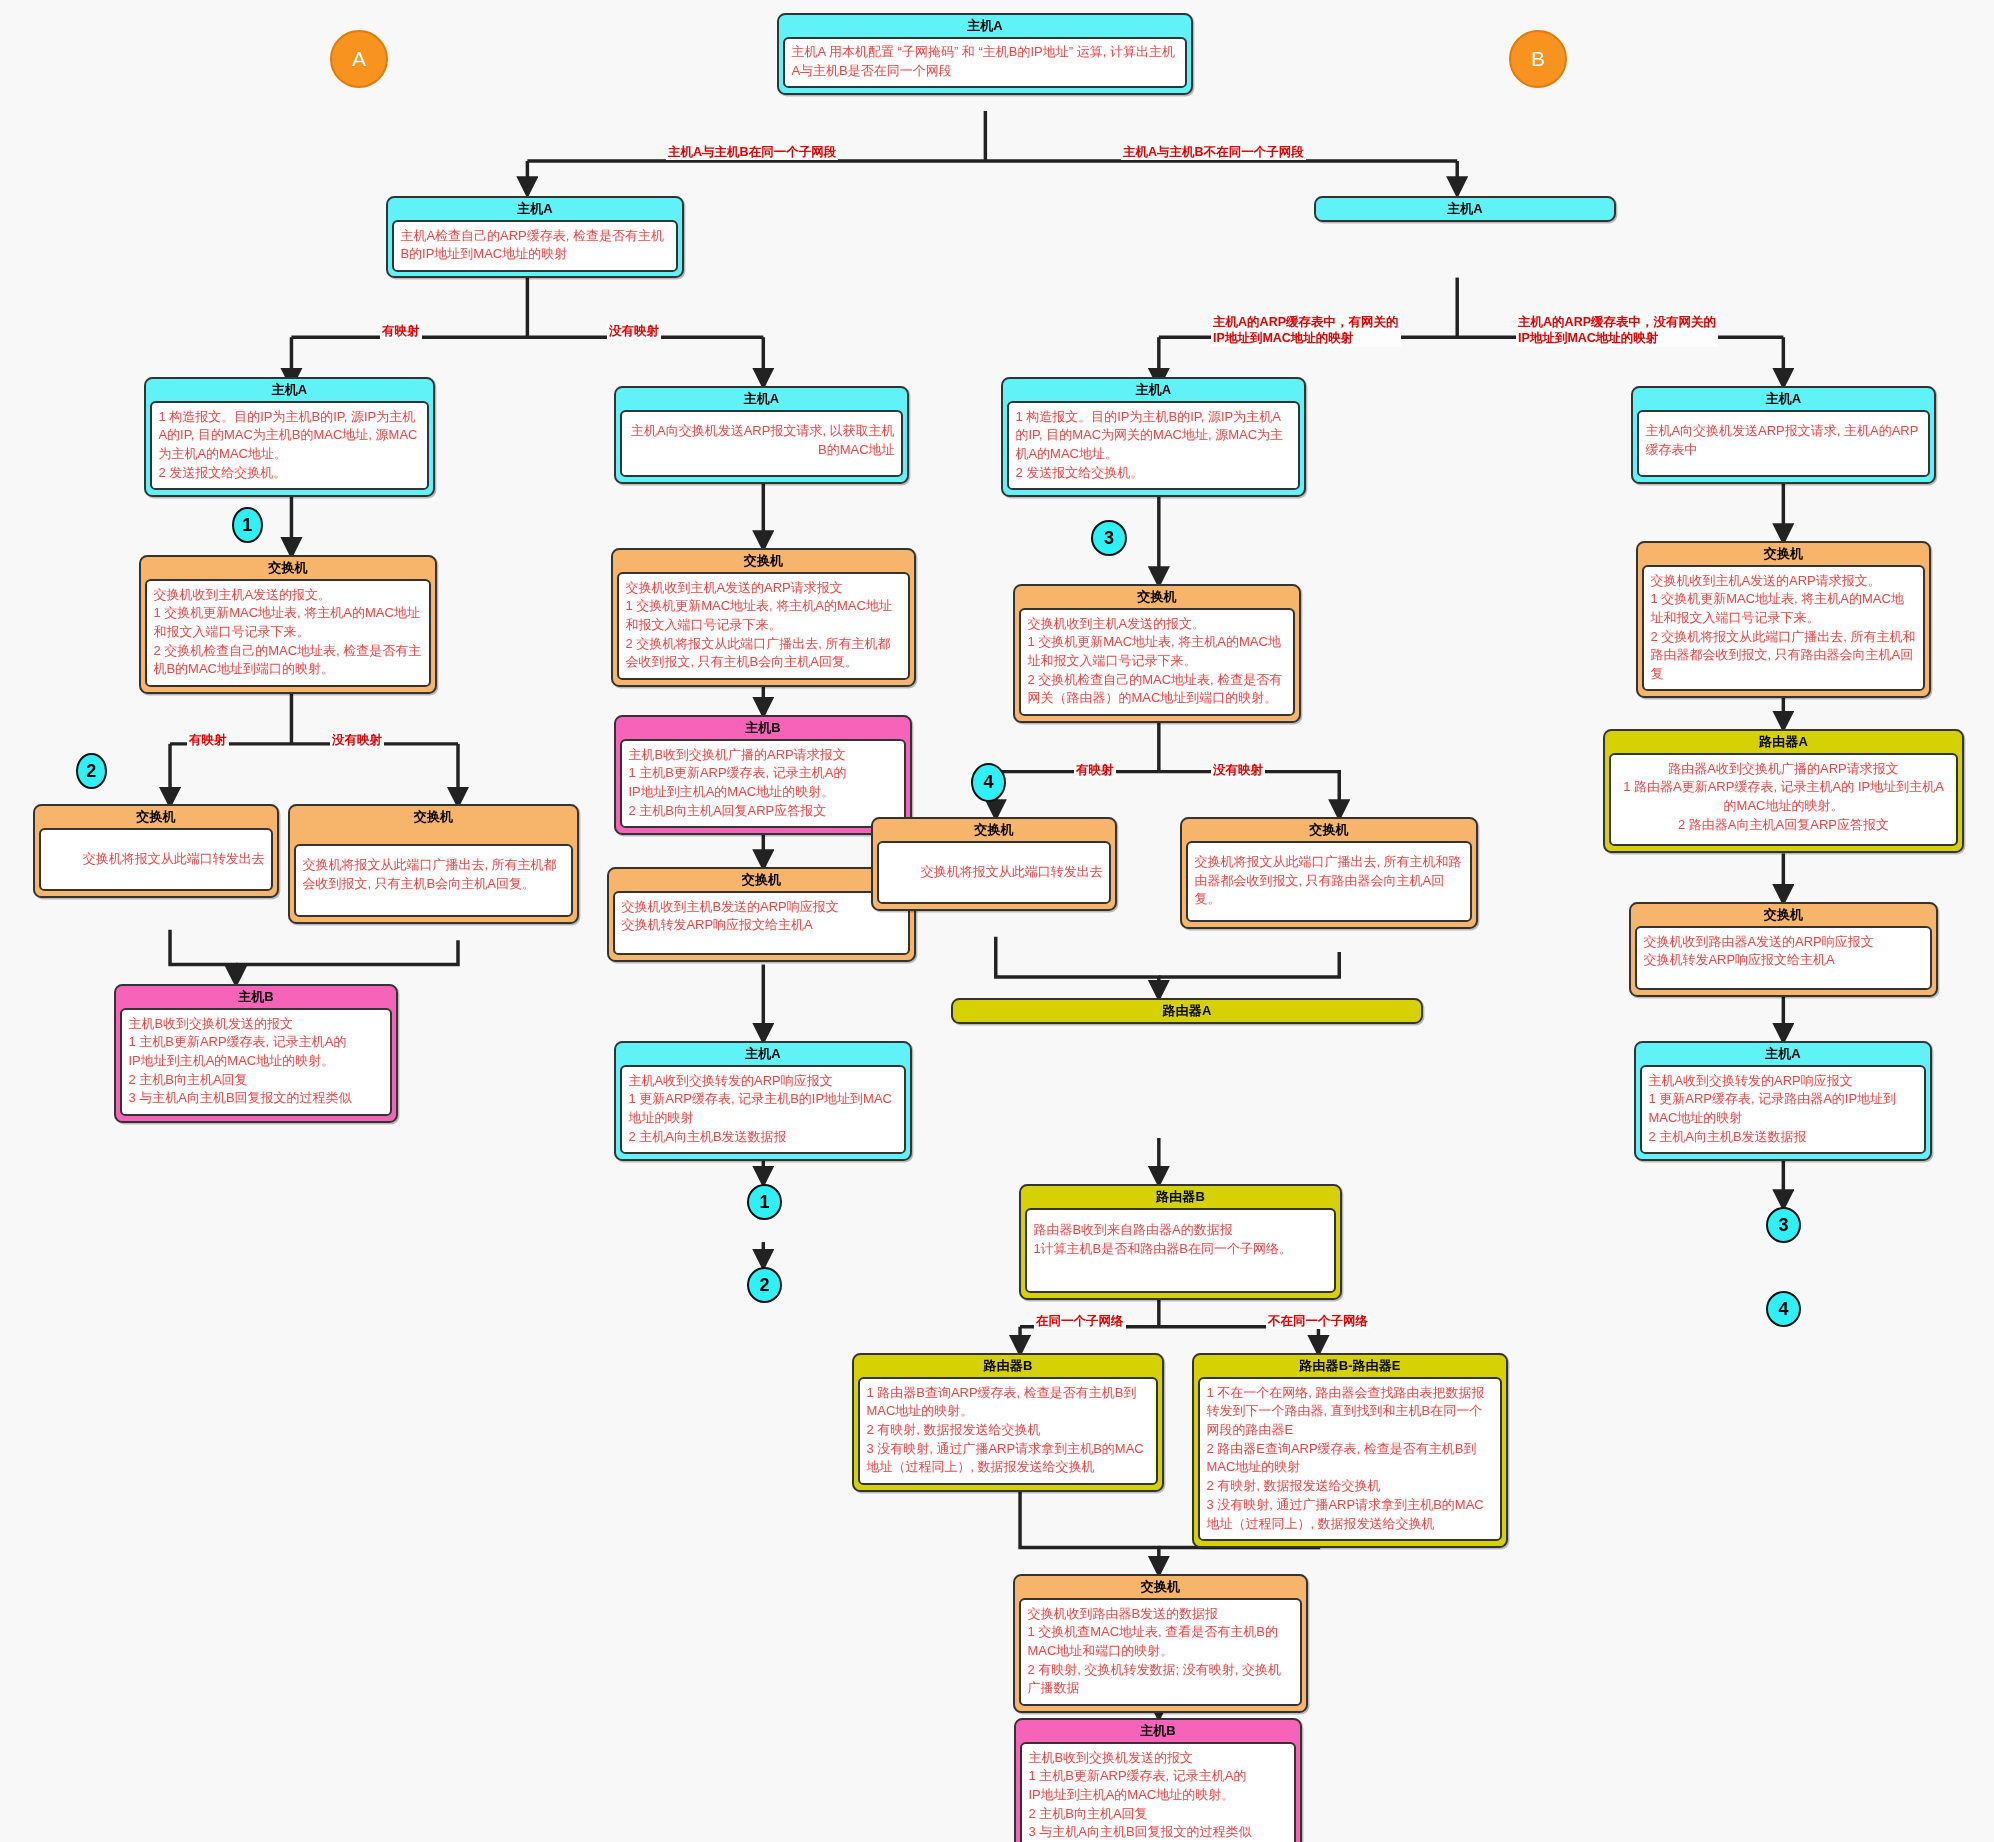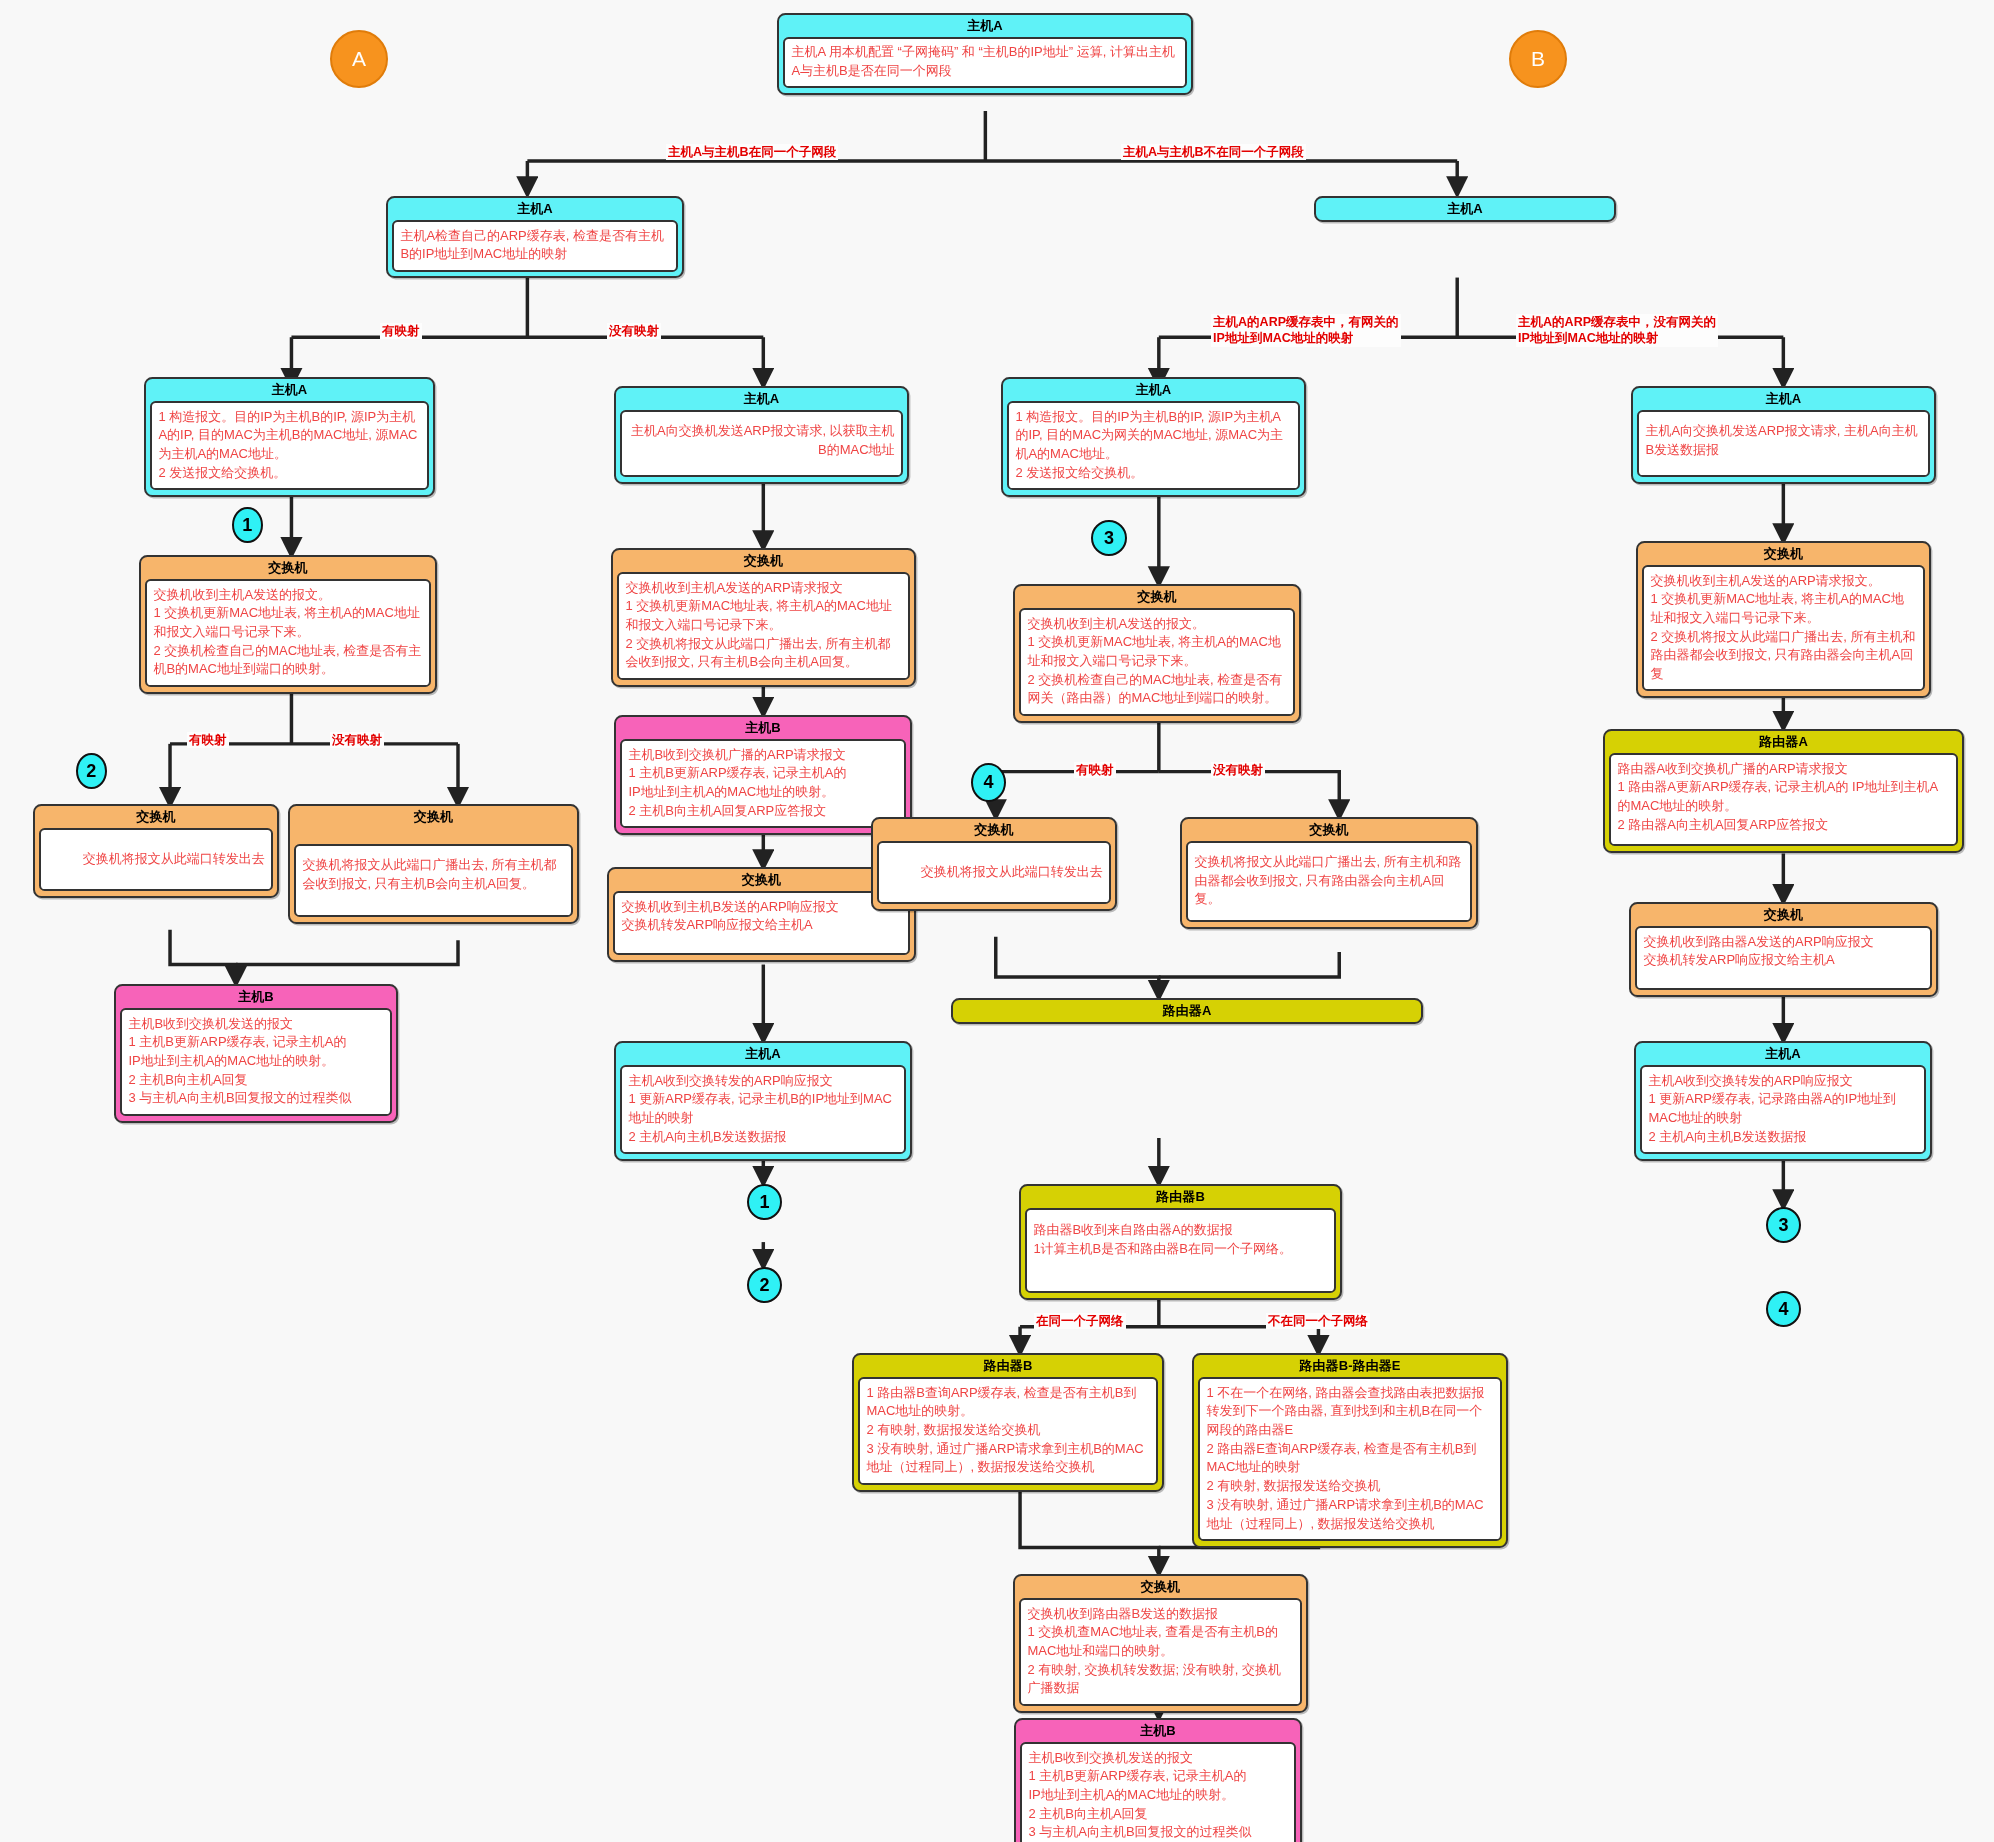--- a/index.html
+++ b/index.html
@@ -344,7 +344,7 @@
 
   <div class="node cyan" style="left:1631px; top:386px; width:305px;">
     <div class="title">主机A</div>
-    <div class="body" style="padding-top:9.7px;padding-bottom:15.3px;">主机A向交换机发送ARP报文请求, 主机A向主机B发送数据报</div>
+    <div class="body" style="padding-top:9.7px;padding-bottom:15.3px;">主机A向交换机发送ARP报文请求, 主机A的ARP缓存表中</div>
   </div>
 
   <div class="node orange" style="left:1636px; top:541px; width:295px;">

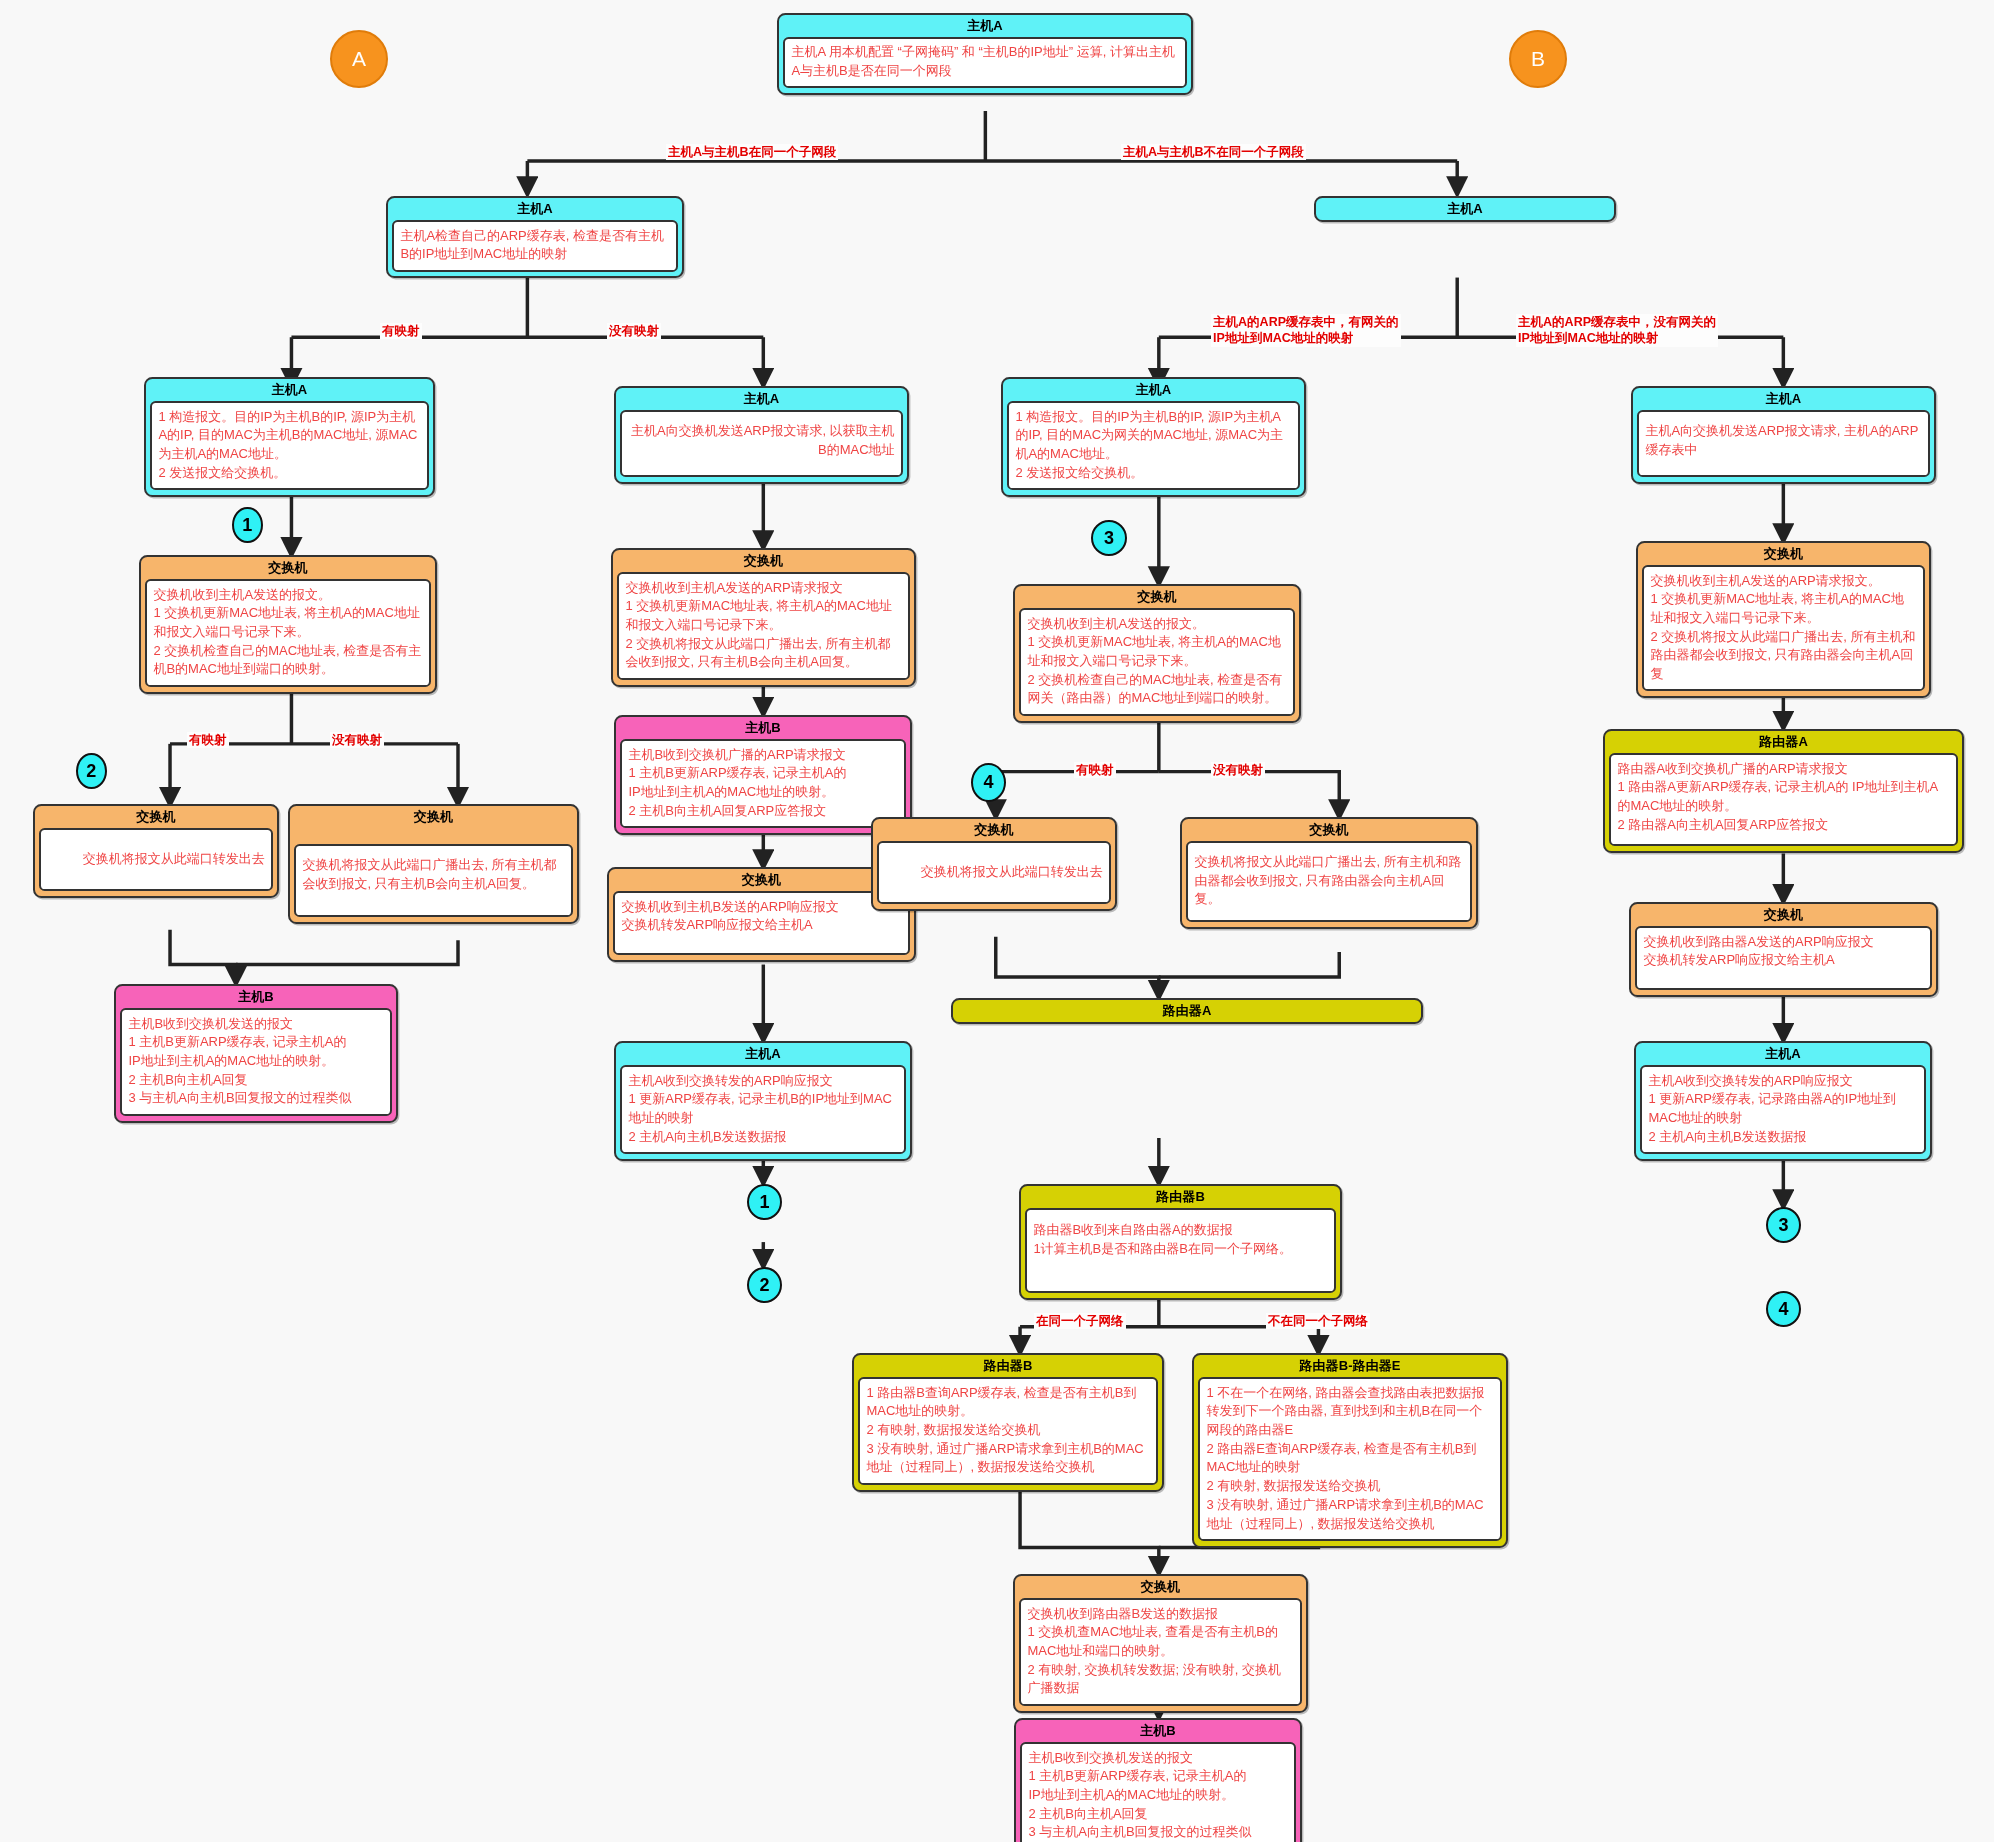--- a/index.html
+++ b/index.html
@@ -356,7 +356,7 @@
 
   <div class="node olive" style="left:1603px; top:729px; width:361px;">
     <div class="title">路由器A</div>
-    <div class="body" style="padding-bottom:9.7px;">路由器A收到交换机广播的ARP请求报文
+    <div class="body" style="padding-bottom:9.7px;text-align:center;">路由器A收到交换机广播的ARP请求报文
 1 路由器A更新ARP缓存表, 记录主机A的 IP地址到主机A的MAC地址的映射。
 2 路由器A向主机A回复ARP应答报文</div>
   </div>

